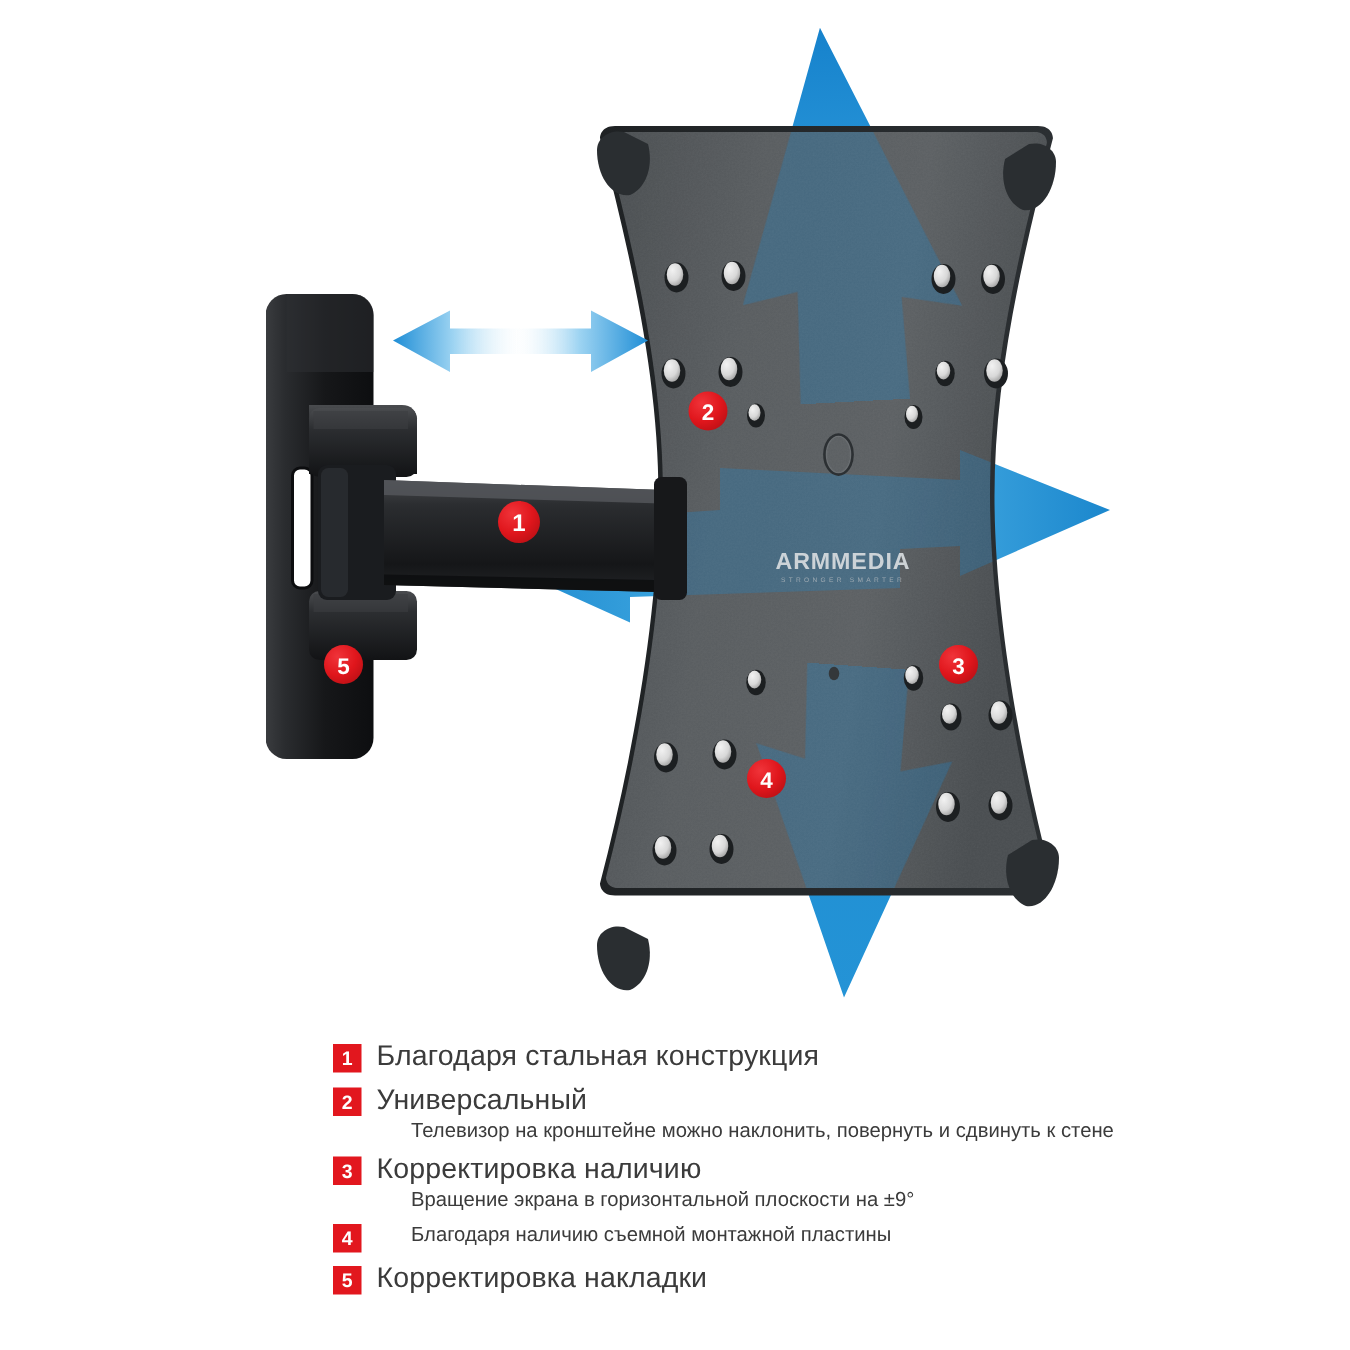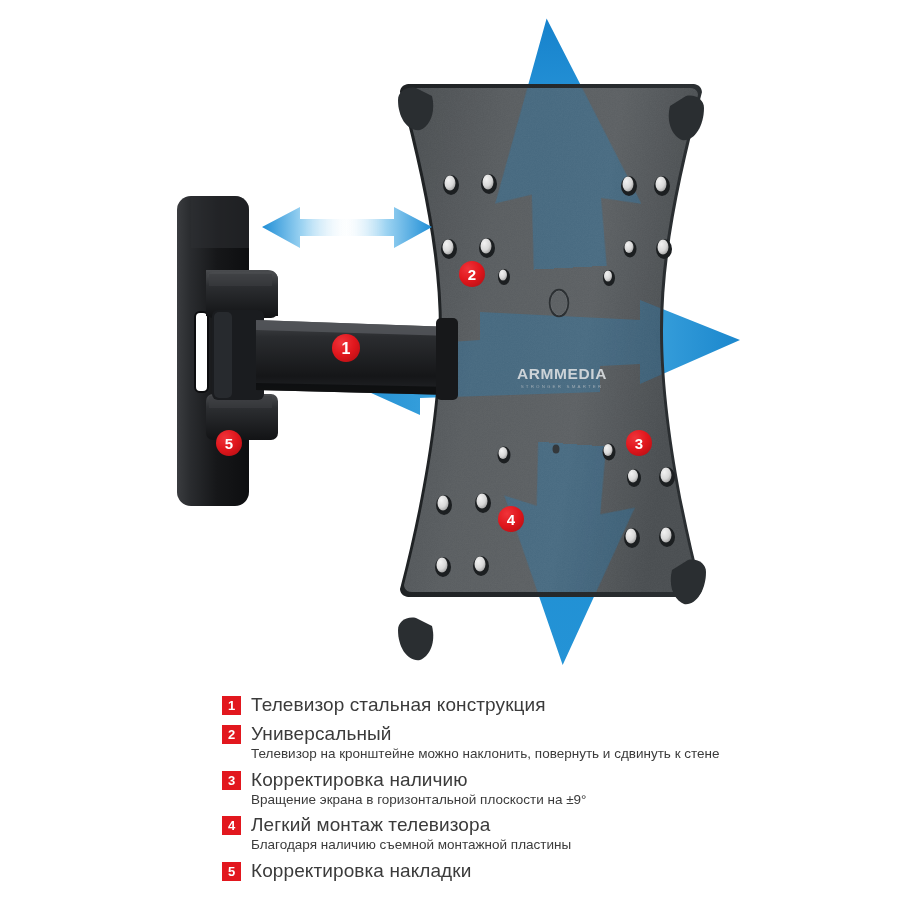--- a/index.html
+++ b/index.html
@@ -366,7 +366,7 @@
     <div class="legend-row">
       <div class="badge">1</div>
       <div class="legend-text">
-        <div class="legend-title">Телевизор стальная конструкция</div>
+        <div class="legend-title">Благодаря стальная конструкция</div>
 
       </div>
     </div>

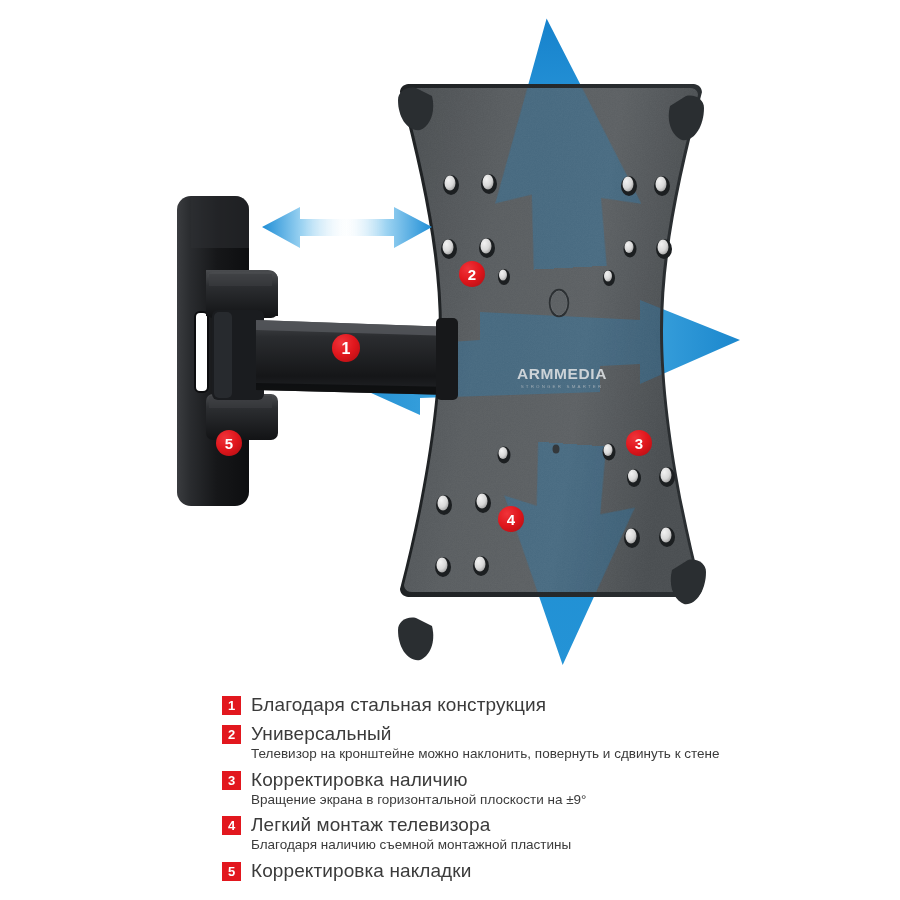--- a/index.html
+++ b/index.html
@@ -53,6 +53,7 @@
     line-height:15.5px;
     margin-top:1px;
     font-weight:400;
+    margin-left:23px;
   }
   .legend-sub:empty{display:none;}
 </style>

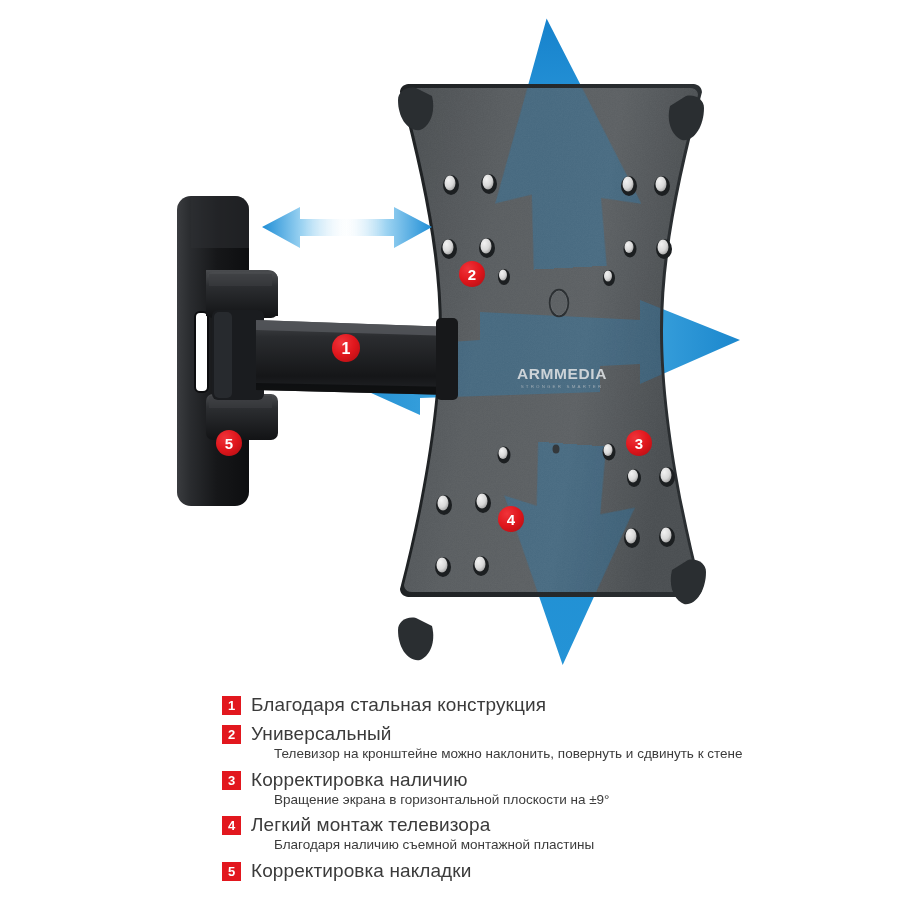--- a/index.html
+++ b/index.html
@@ -391,7 +391,6 @@
     <div class="legend-row">
       <div class="badge">4</div>
       <div class="legend-text">
-        <div class="legend-title">Легкий монтаж телевизора</div>
         <div class="legend-sub">Благодаря наличию съемной монтажной пластины</div>
       </div>
     </div>

